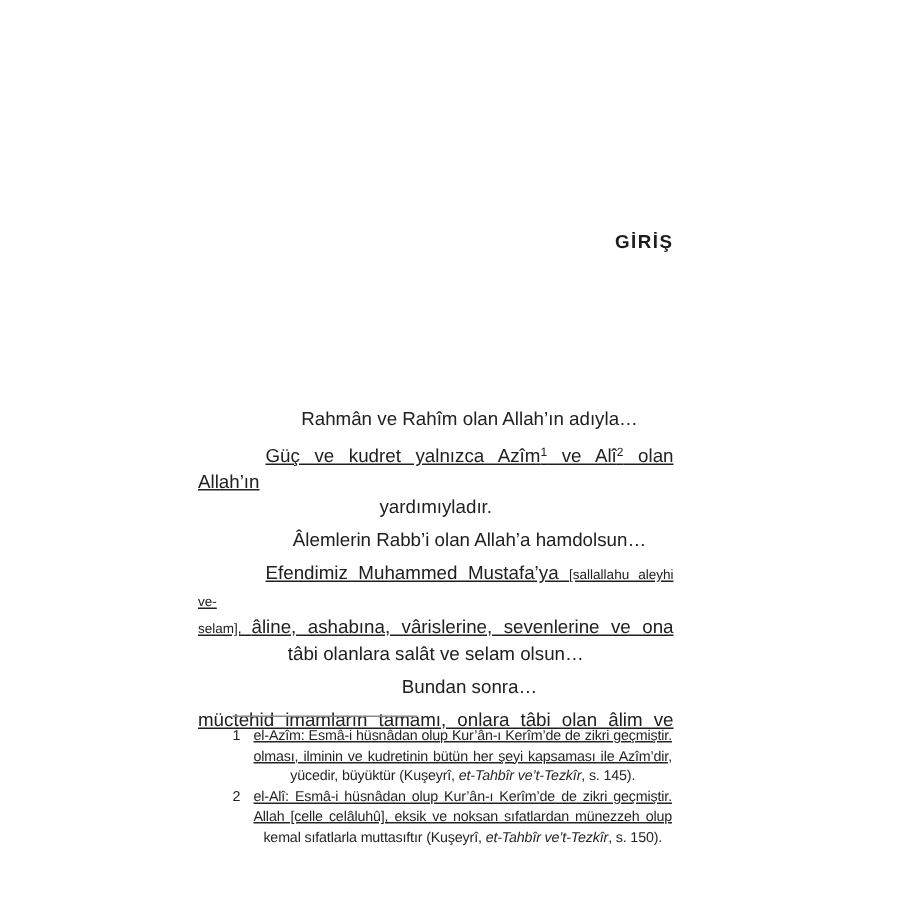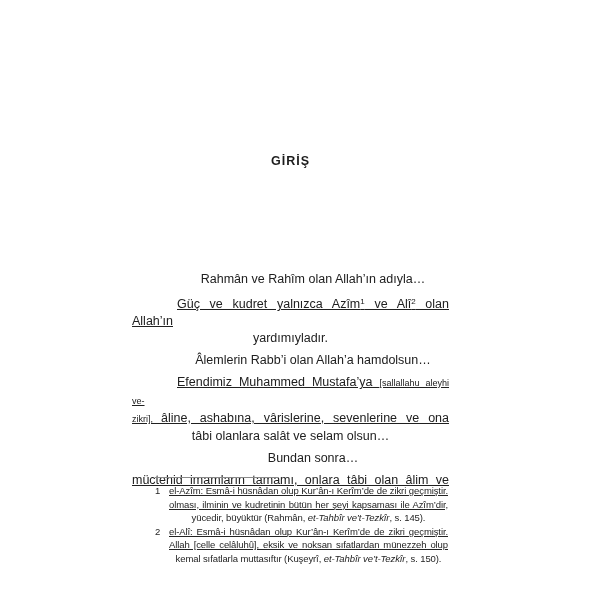--- a/index.html
+++ b/index.html
@@ -23,7 +23,7 @@
     top: 154px;
     left: 132px;
     width: 317px;
-    text-align: center;
+    text-align: right;
     font-size: 12.5px;
     font-weight: bold;
     letter-spacing: 1px;

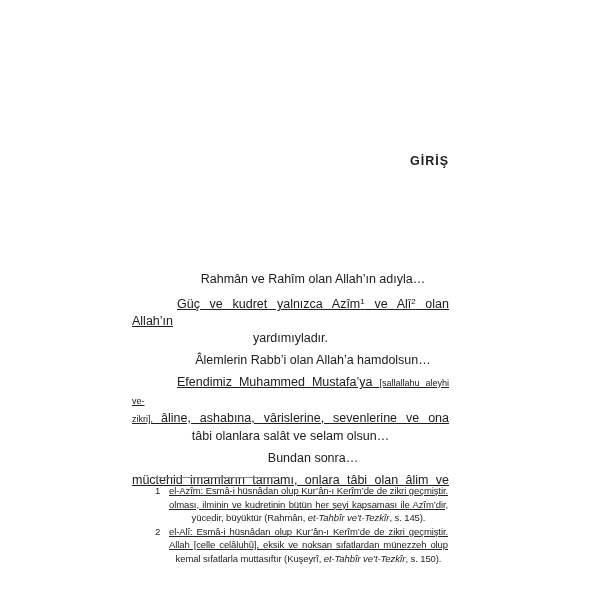--- a/index.html
+++ b/index.html
@@ -98,7 +98,7 @@
       </div>
       <div class="para">
         <div class="line justify indent"><span>Efendimiz Muhammed Mustafa’ya </span><span class="seg-small">[sallallahu aleyhi ve-</span></div>
-        <div class="line justify"><span class="seg-small">zikri], </span><span>âline, ashabına, vârislerine, sevenlerine ve ona</span></div>
+        <div class="line justify"><span class="seg-small">selam], </span><span>âline, ashabına, vârislerine, sevenlerine ve ona</span></div>
         <div class="line"><span>tâbi olanlara salât ve selam olsun…</span></div>
       </div>
       <div class="para">

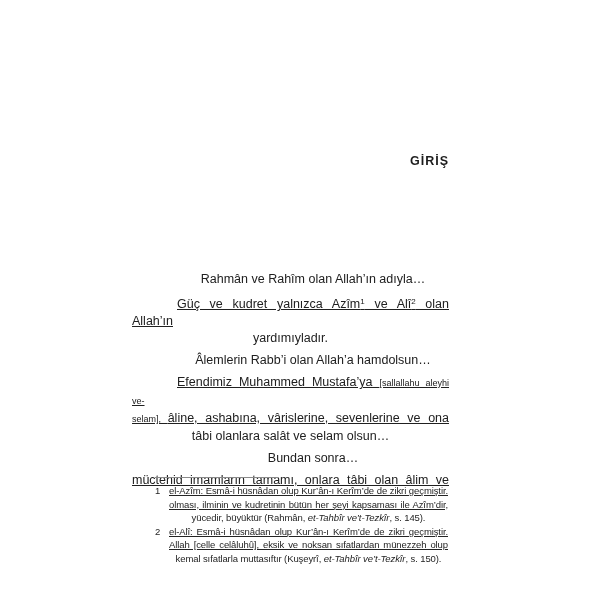--- a/index.html
+++ b/index.html
@@ -117,7 +117,7 @@
         <div class="footnote-body">
           <div class="line justify"><span>el-Azîm: Esmâ-i hüsnâdan olup Kur’ân-ı Kerîm’de de zikri geçmiştir.</span></div>
           <div class="line justify"><span>olması, ilminin ve kudretinin bütün her şeyi kapsaması ile Azîm’dir,</span></div>
-          <div class="line"><span>yücedir, büyüktür (Rahmân, </span><span class="seg-italic">et-Tahbîr ve’t-Tezkîr</span><span>, s. 145).</span></div>
+          <div class="line"><span>yücedir, büyüktür (Kuşeyrî, </span><span class="seg-italic">et-Tahbîr ve’t-Tezkîr</span><span>, s. 145).</span></div>
         </div>
       </div>
       <div class="footnote">

